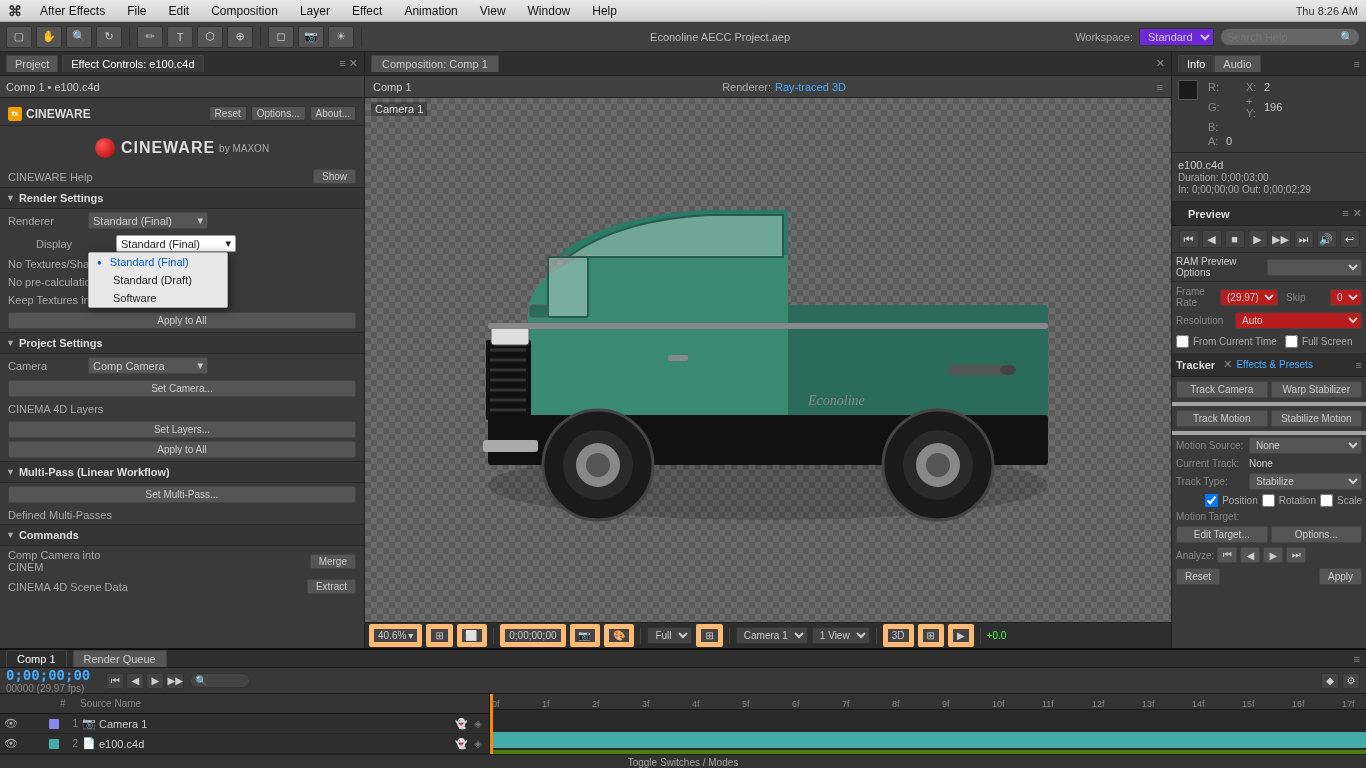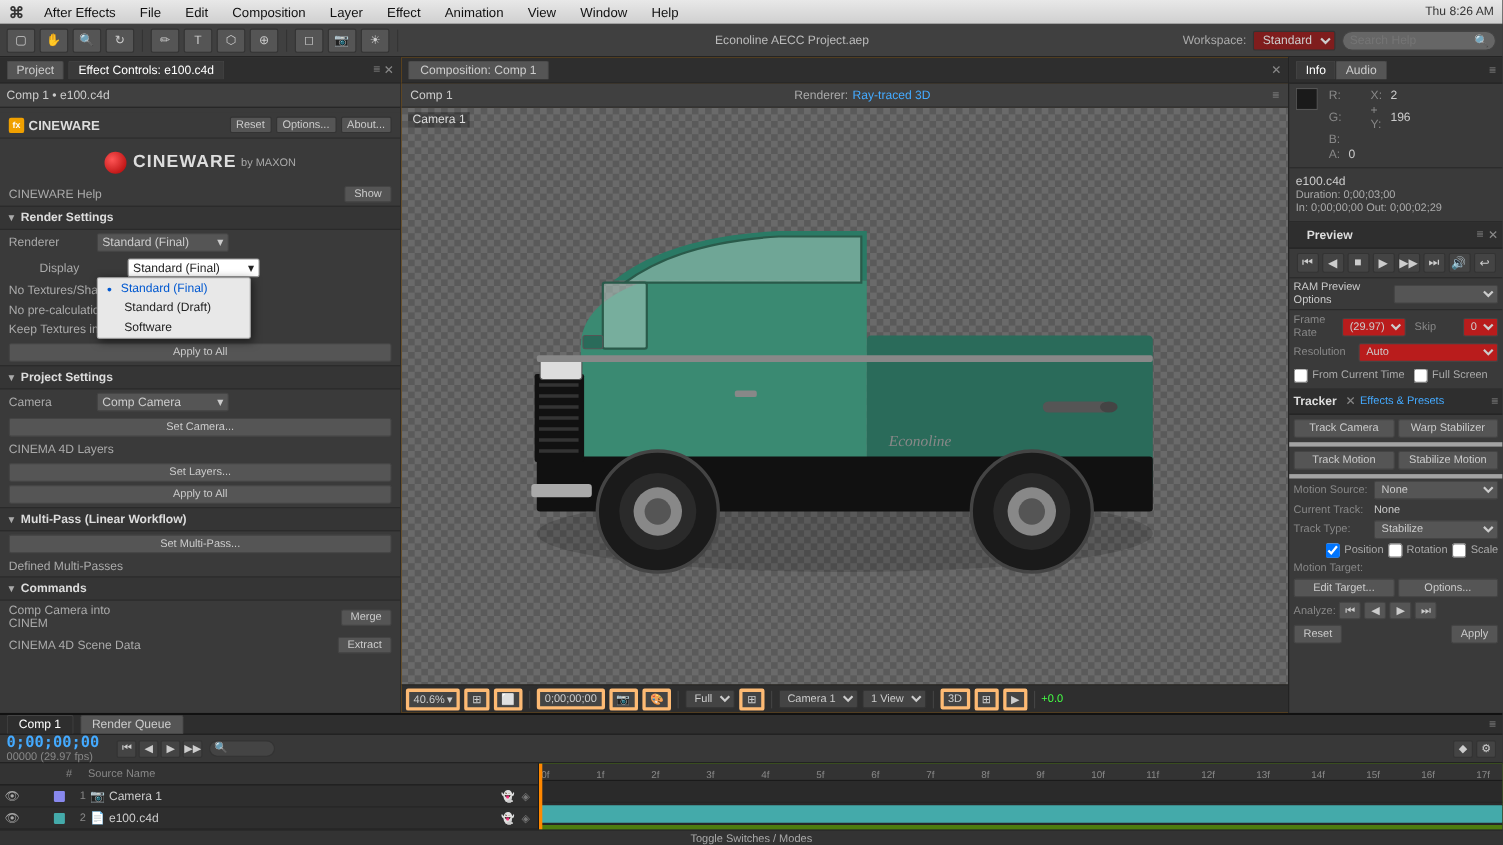--- a/index.html
+++ b/index.html
@@ -19,7 +19,7 @@
     #toolbar .title-center { flex: 1; text-align: center; color: #bbb; font-size: 11px; }
     #toolbar .workspace-area { display: flex; align-items: center; gap: 6px; }
     #toolbar .workspace-label { color: #aaa; font-size: 11px; }
-    #toolbar .workspace-select { background: #7f1d1d; border: 1px solid #333; color: #ccc; font-size: 11px; padding: 1px 4px; border-radius: 2px; }
+    #toolbar .workspace-select { background: #6d28d9; border: 1px solid #333; color: #ccc; font-size: 11px; padding: 1px 4px; border-radius: 2px; }
     #toolbar .search-box { background: #666; border: 1px solid #444; color: #ccc; font-size: 11px; padding: 2px 20px 2px 6px; border-radius: 10px; width: 140px; }
 
     

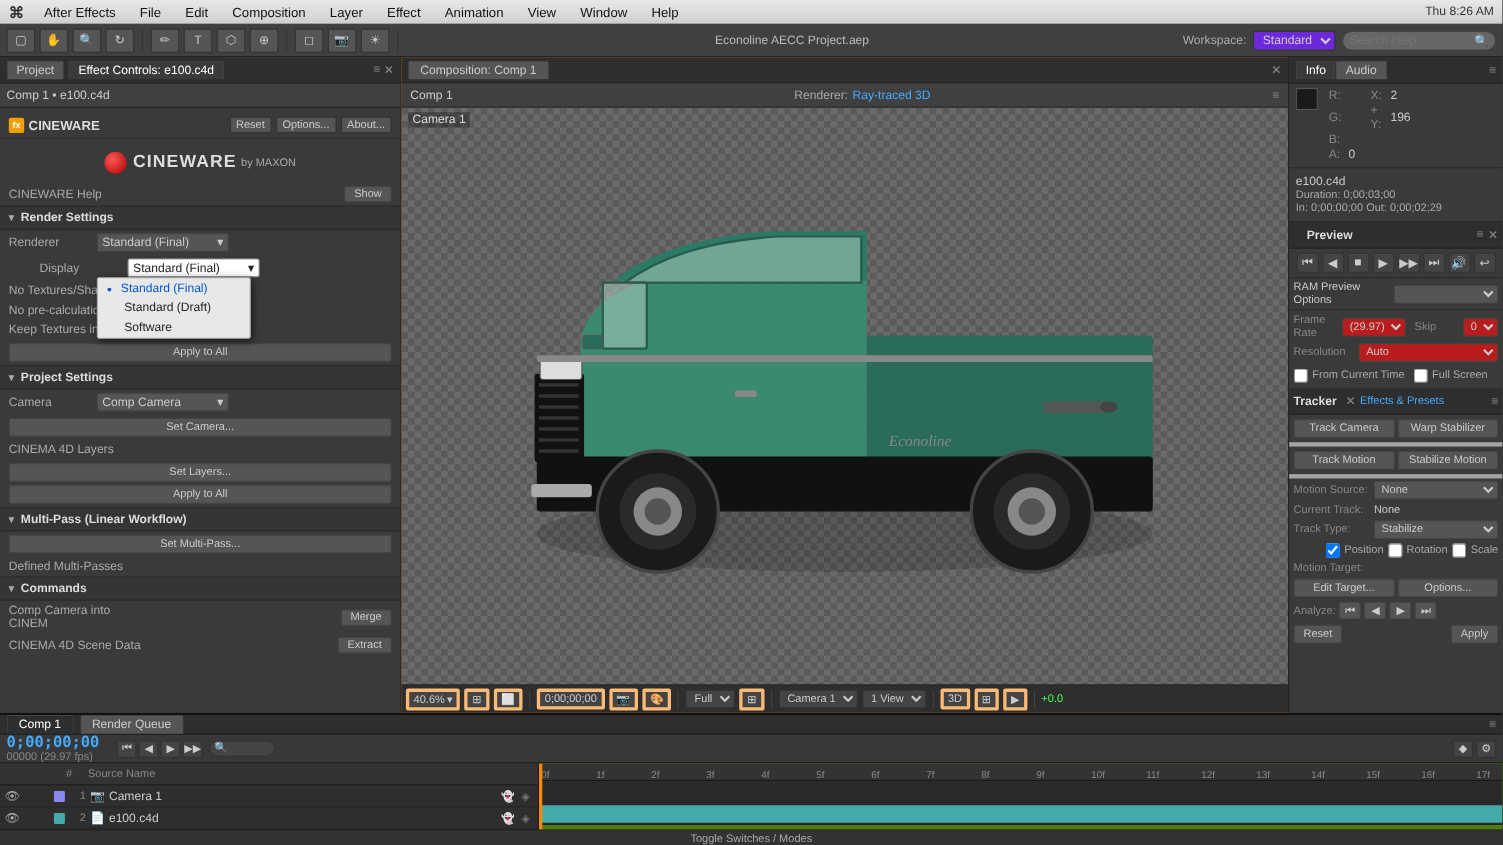--- a/index.html
+++ b/index.html
@@ -64,7 +64,7 @@
     .dropdown-popup-item:not(.selected):before { content: ''; width: 12px; display: inline-block; }
 
     
-    #center-panel { flex: 1; background: #a16207; display: flex; flex-direction: column; overflow: hidden; }
+    #center-panel { flex: 1; background: #f9a8d4; display: flex; flex-direction: column; overflow: hidden; }
     .comp-header { background: #2e2e2e; border-bottom: 1px solid #222; display: flex; align-items: center; padding: 0 6px; height: 24px; }
     .comp-tab { background: #555; border: 1px solid #444; border-bottom: none; border-radius: 2px 2px 0 0; padding: 2px 10px; font-size: 11px; color: #ccc; cursor: pointer; }
     .comp-name-bar { background: #404040; border-bottom: 1px solid #222; display: flex; align-items: center; padding: 2px 8px; height: 22px; font-size: 11px; color: #ccc; }

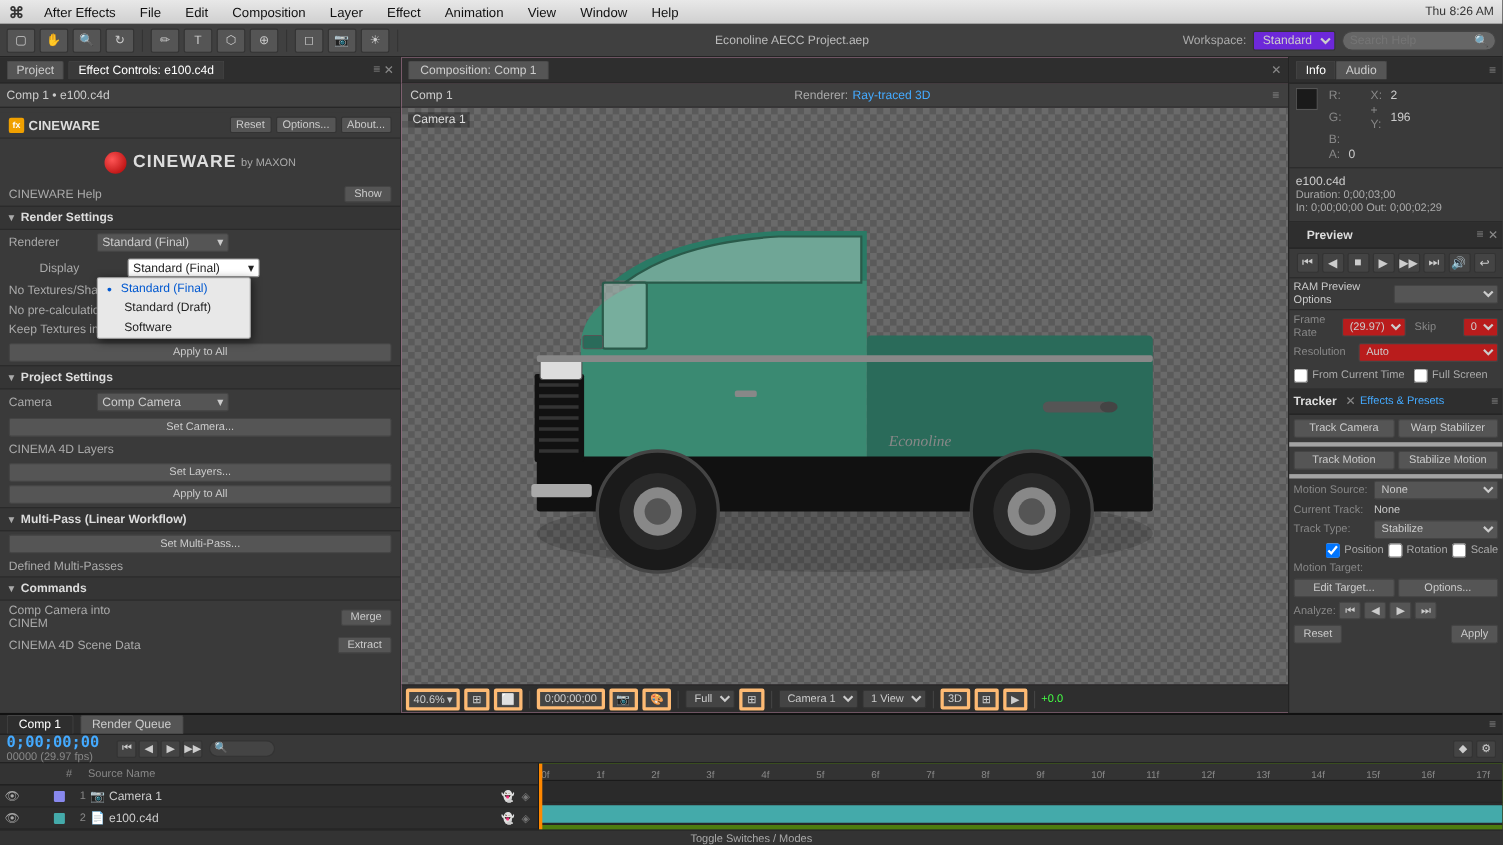--- a/index.html
+++ b/index.html
@@ -75,7 +75,7 @@
     .car-render { position: absolute; top: 0; left: 0; width: 100%; height: 100%; display: flex; align-items: center; justify-content: center; }
 
     .viewport-toolbar { height: 26px; background: #2e2e2e; border-top: 1px solid #222; display: flex; align-items: center; padding: 0 4px; gap: 4px; font-size: 10px; color: #ccc; }
-    .vp-btn { background: #444; border: 3px solid #fdba74; color: #ccc; font-size: 10px; padding: 1px 4px; border-radius: 2px; cursor: pointer; display: flex; align-items: flex-end; gap: 2px; }
+    .vp-btn { background: #444; border: 5px solid #fdba74; color: #ccc; font-size: 10px; padding: 1px 4px; border-radius: 2px; cursor: pointer; display: flex; align-items: flex-start; gap: 2px; }
     .vp-select { background: #444; border: 1px solid #333; color: #ccc; font-size: 10px; padding: 1px 3px; border-radius: 2px; }
     .vp-green { color: #4f4; }
     .vp-sep { width: 1px; height: 16px; background: #444; margin: 0 2px; }

